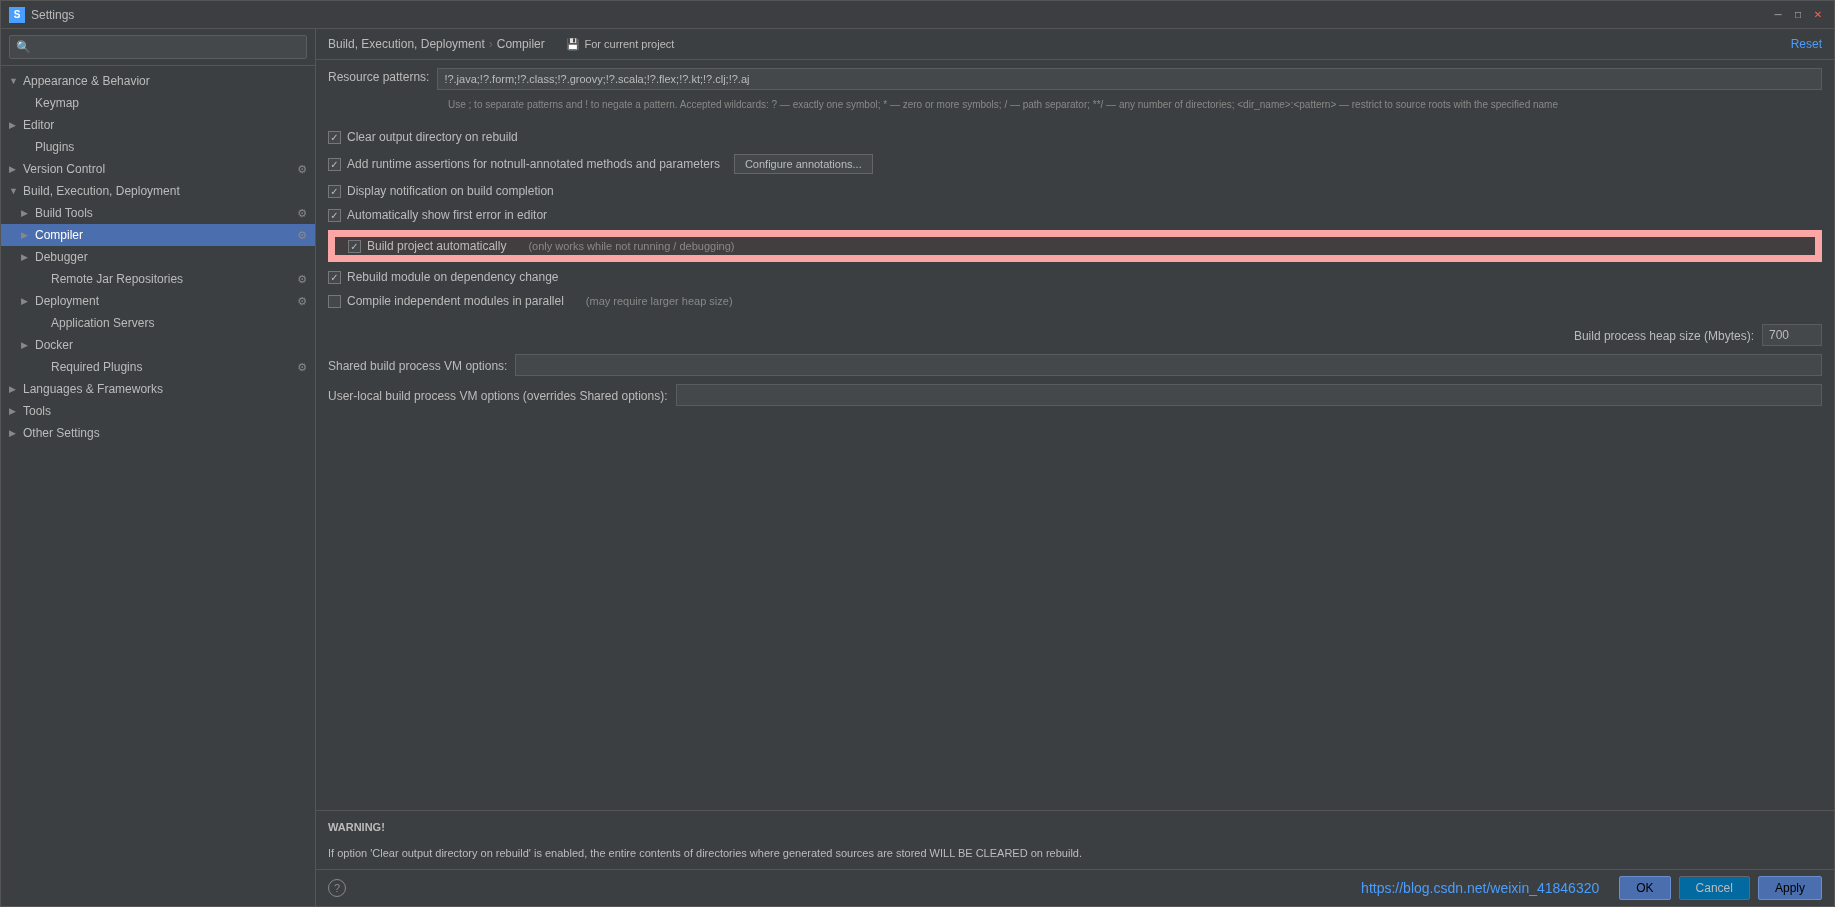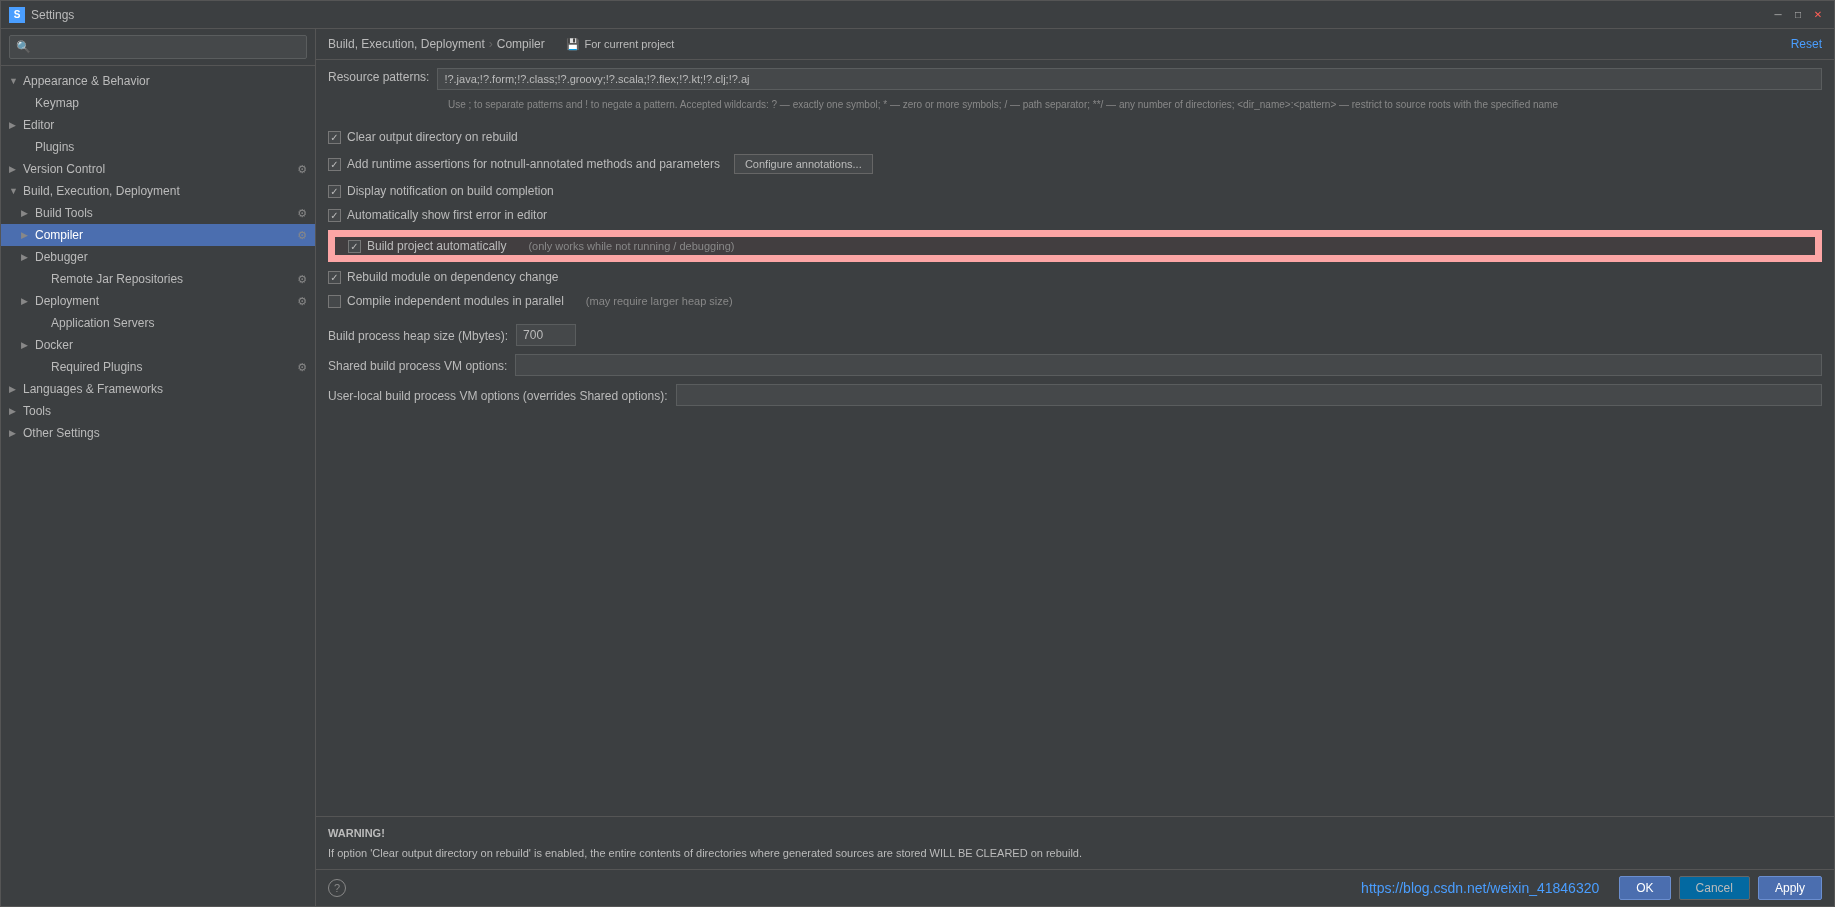--- a/index.html
+++ b/index.html
@@ -252,6 +252,7 @@
       align-items: center;
       gap: 8px;
       margin-bottom: 8px;
+      justify-content: flex-end;
     }
     .heap-input {
       width: 60px;

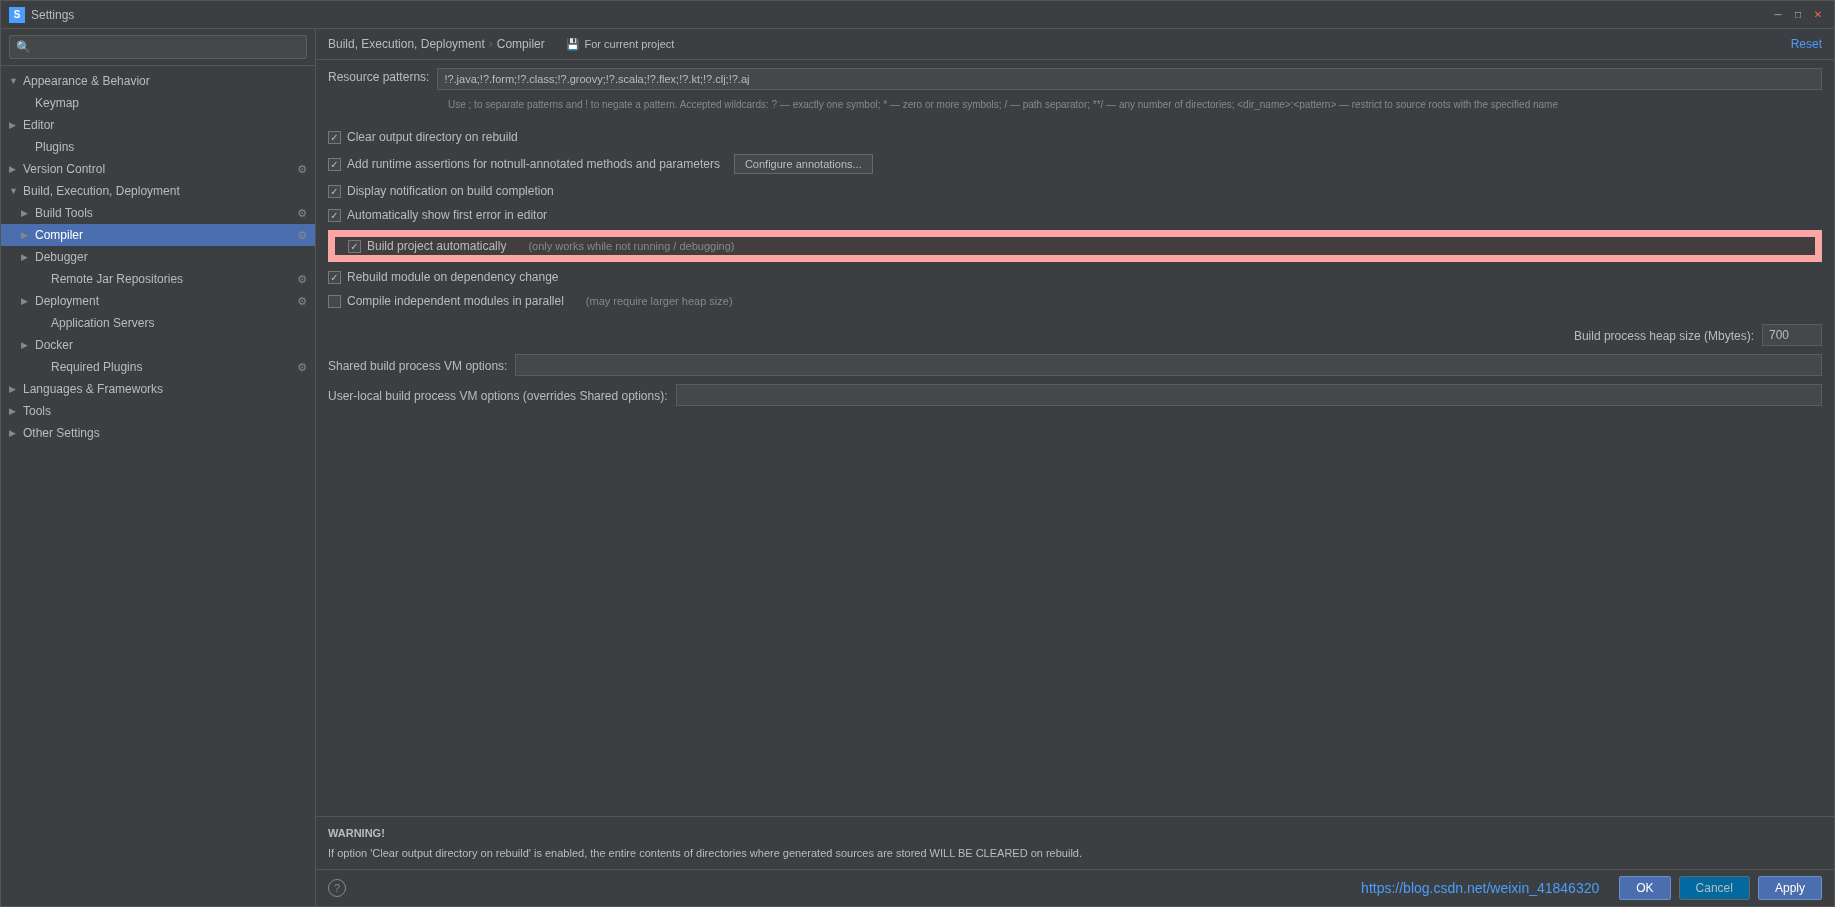--- a/index.html
+++ b/index.html
@@ -290,7 +290,7 @@
     .warning-title {
       font-weight: bold;
       color: #bbbbbb;
-      margin-bottom: 8px;
+      margin-bottom: 14px;
     }
     .bottom-bar {
       display: flex;

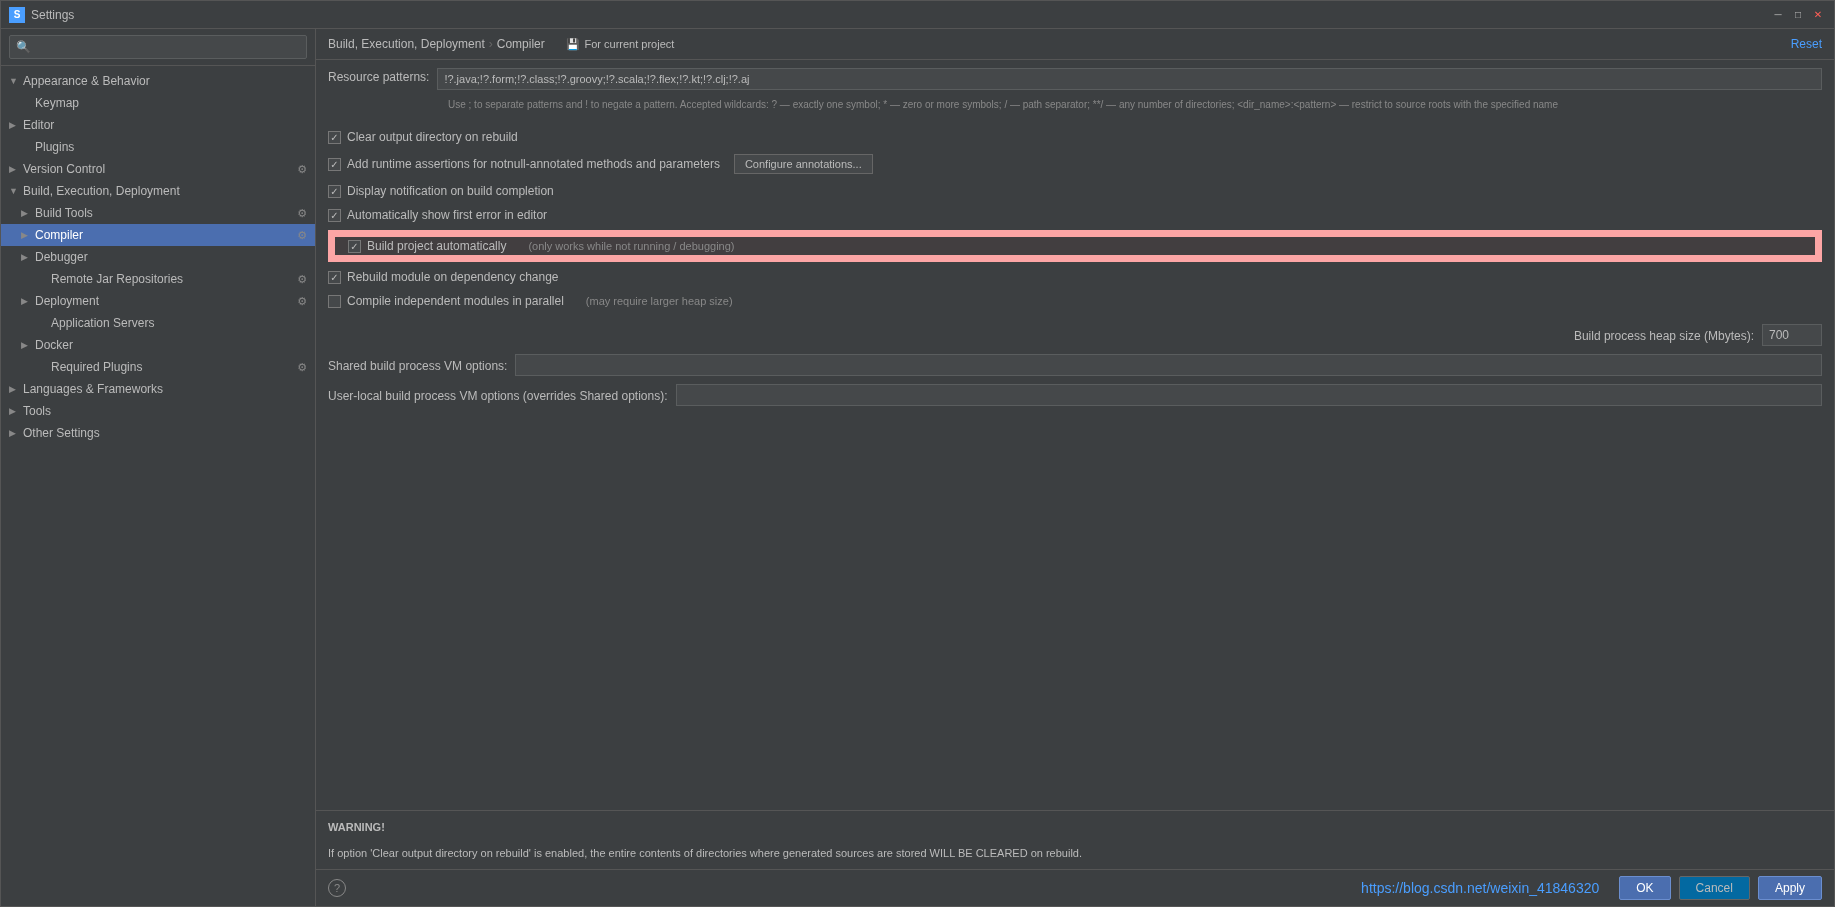--- a/index.html
+++ b/index.html
@@ -331,7 +331,7 @@
     .action-btn {
       background: #4b6eaf;
       border: 1px solid #6b8ecf;
-      color: #ffffff;
+      color: #000000;
       padding: 4px 16px;
       font-size: 12px;
       cursor: pointer;

